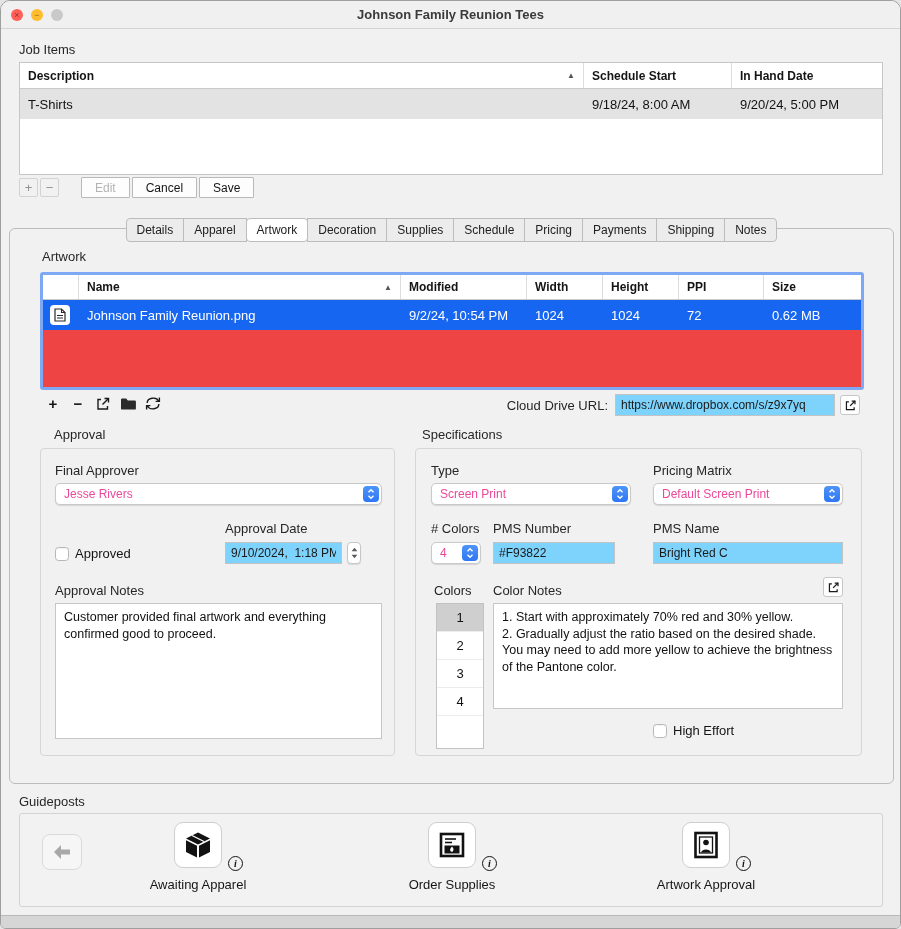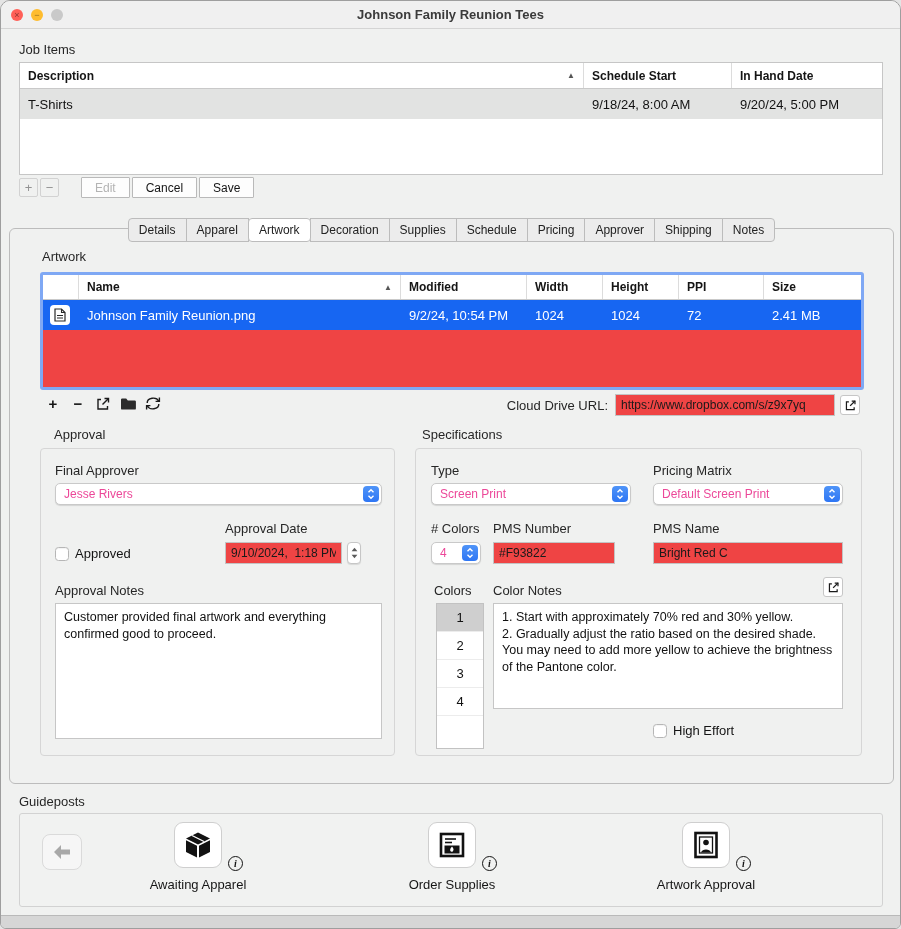--- a/index.html
+++ b/index.html
@@ -170,7 +170,7 @@
       <div class="tab">Supplies</div>
       <div class="tab">Schedule</div>
       <div class="tab">Pricing</div>
-      <div class="tab">Approver</div>
+      <div class="tab">Payments</div>
       <div class="tab">Shipping</div>
       <div class="tab">Notes</div>
     </div>

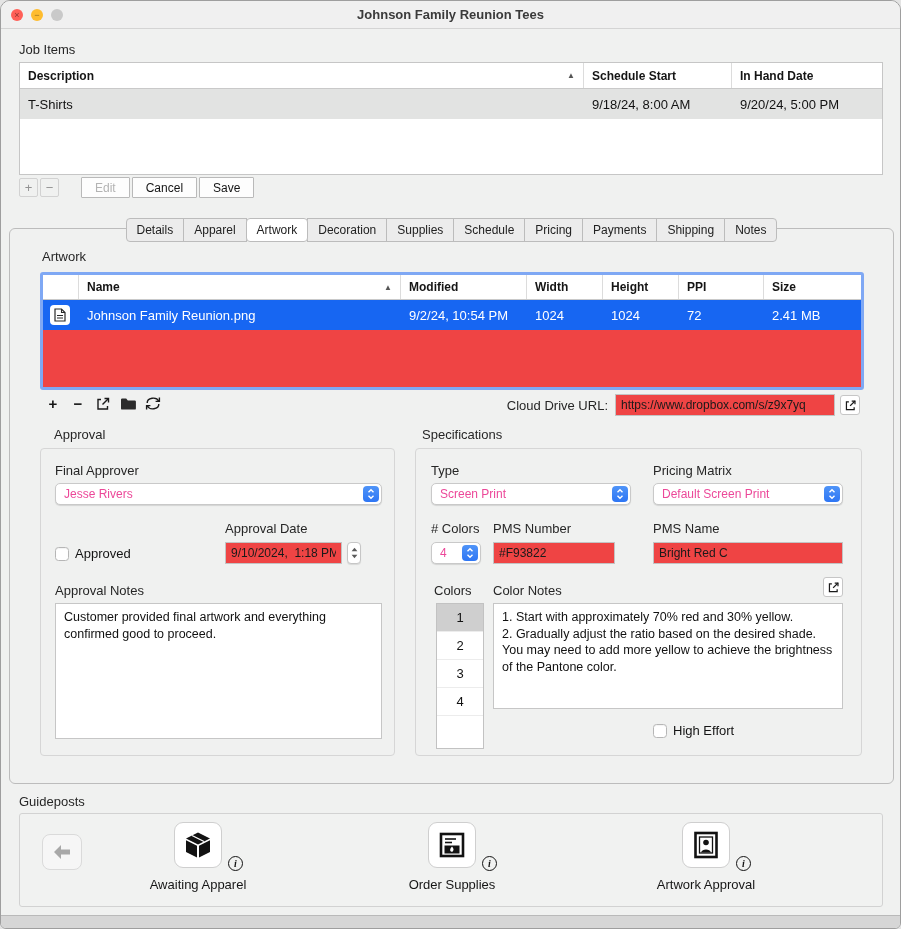--- a/index.html
+++ b/index.html
@@ -216,7 +216,7 @@
         <div class="cell acol-w">1024</div>
         <div class="cell acol-h">1024</div>
         <div class="cell acol-ppi">72</div>
-        <div class="cell acol-size">2.41 MB</div>
+        <div class="cell acol-size">0.62 MB</div>
       </div>
     </div>
 

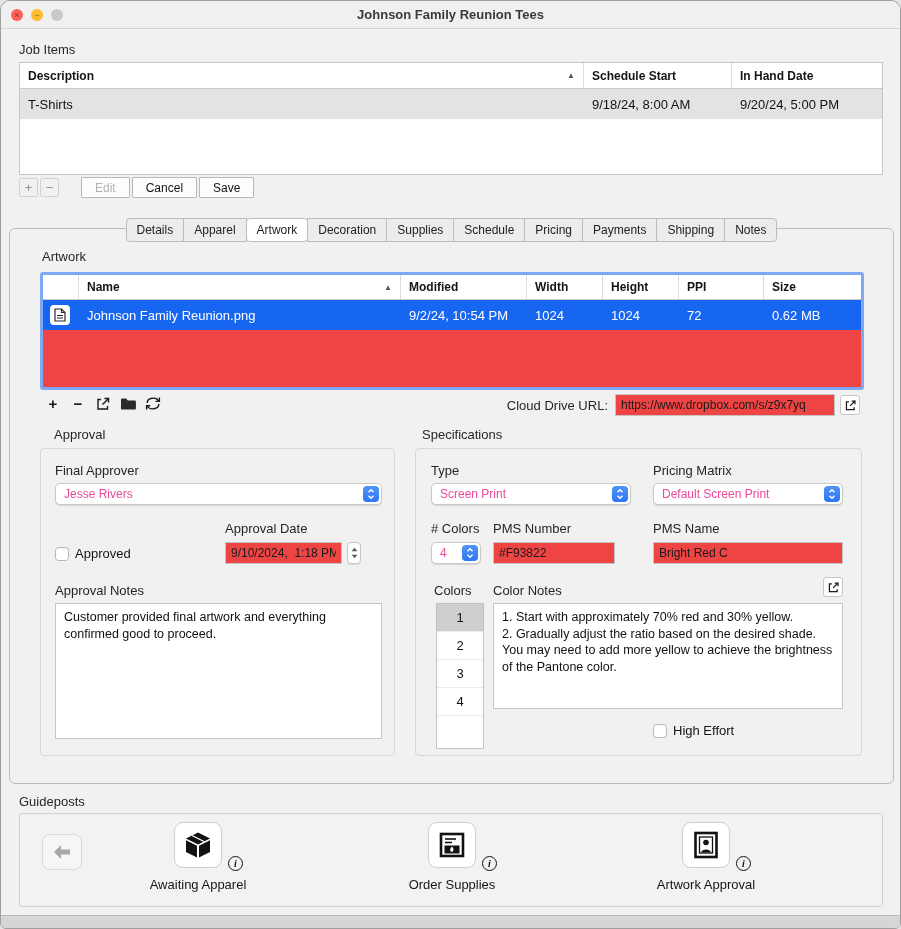--- a/index.html
+++ b/index.html
@@ -70,7 +70,7 @@
   .sq-btn { width:20px; height:20px; border:1px solid #c6c6c6; background:#fff; border-radius:3px;
             display:inline-flex; align-items:center; justify-content:center; padding:0; }
 
-  .field { border:1px solid #c3c3c3; background:#ef4444; font-size:12px; color:#1a1a1a;
+  .field { border:1px solid #c3c3c3; background:#7dd3fc; font-size:12px; color:#1a1a1a;
            padding:2px 5px; font-family:inherit; }
 
   

